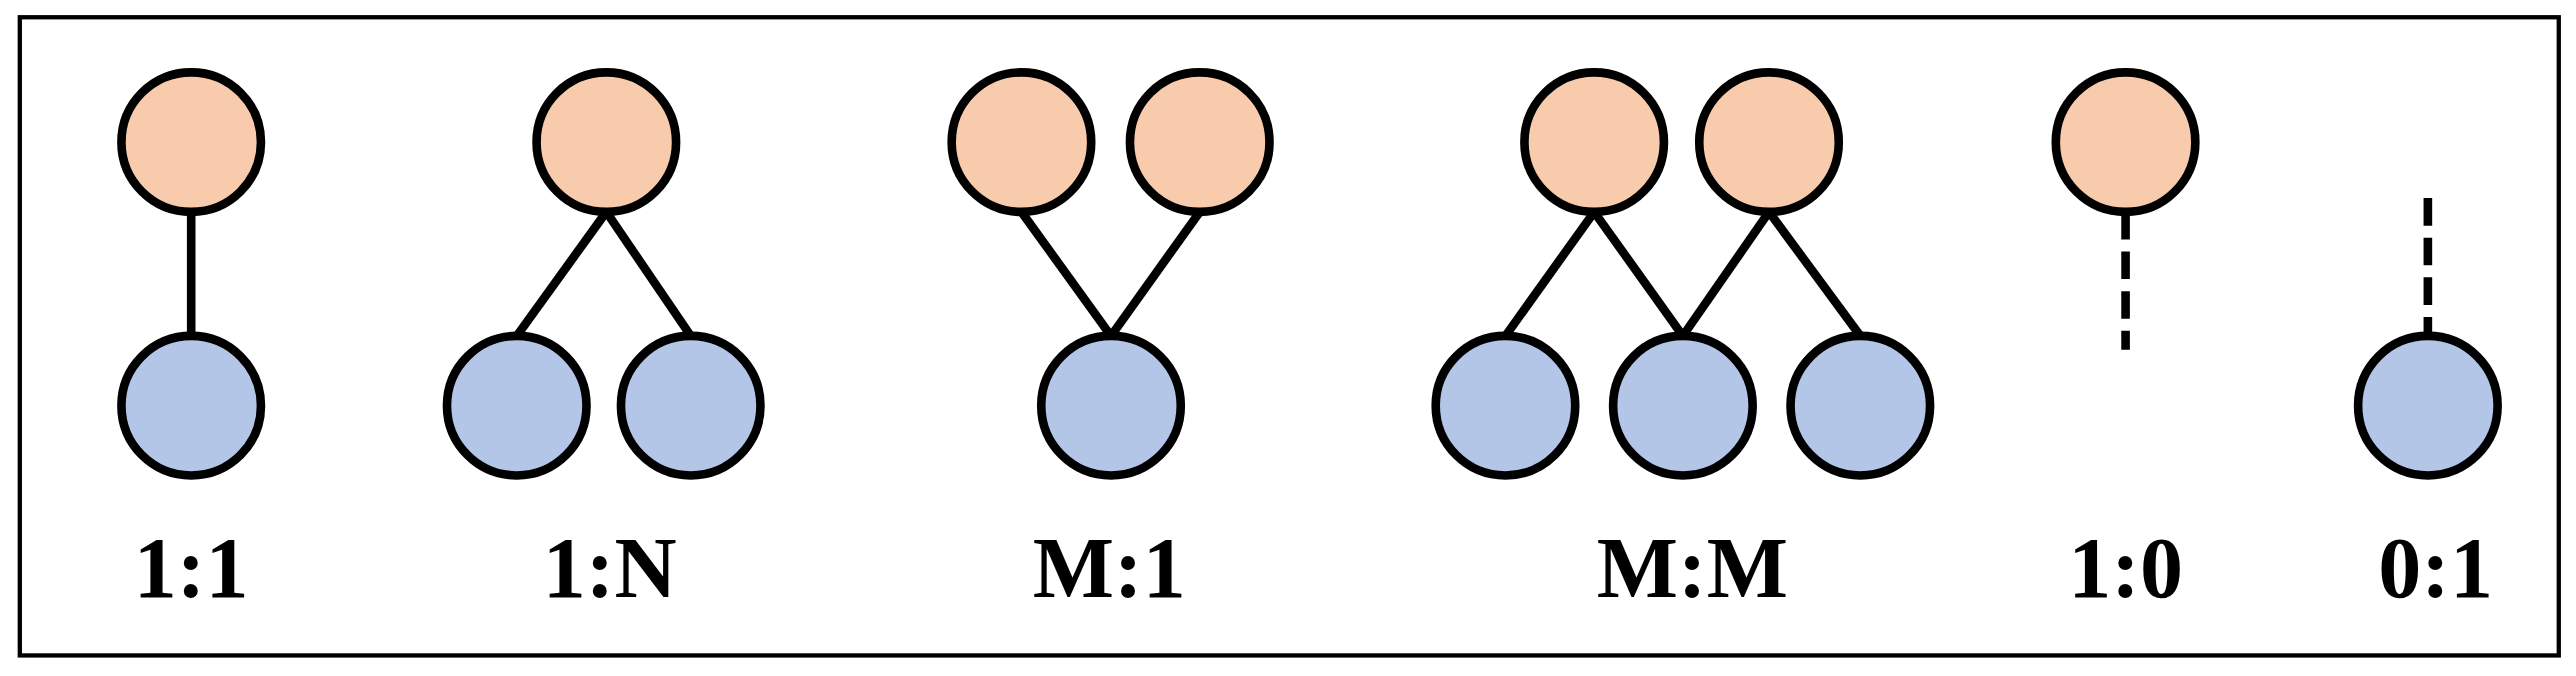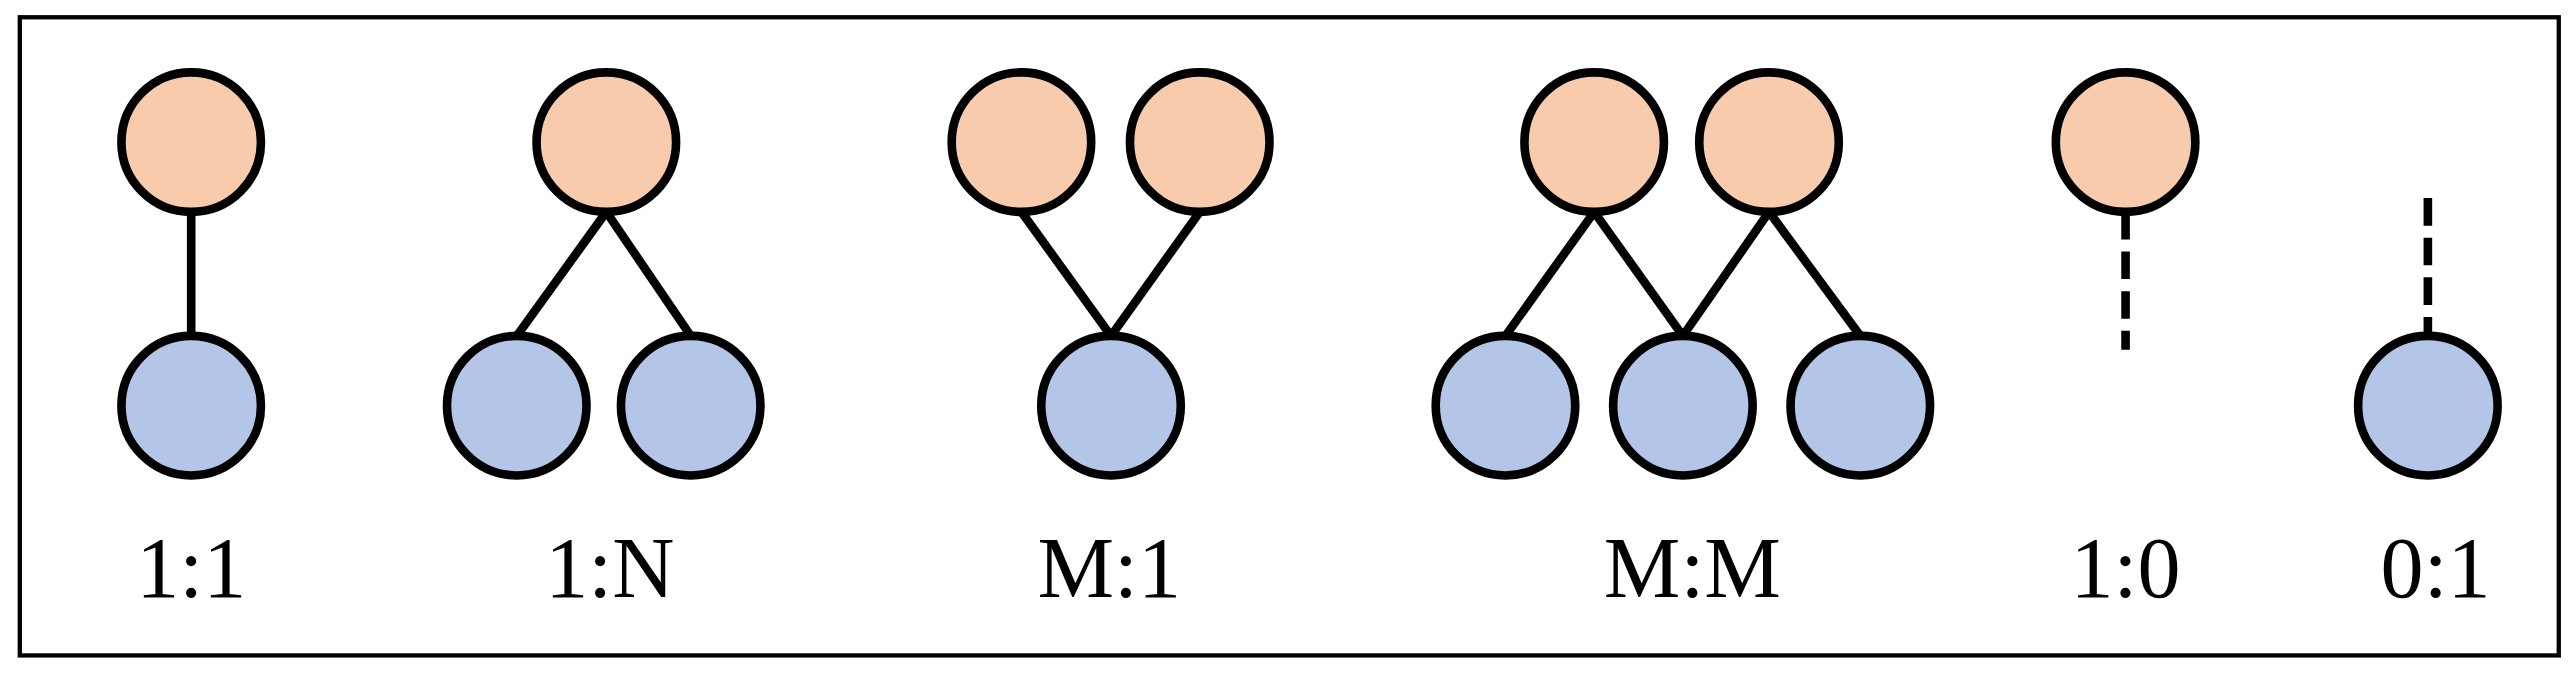--- a/index.html
+++ b/index.html
@@ -14,6 +14,7 @@
   .stage {
     width: 2576px;
     height: 677px;
+    font-weight: bold;
   }
   svg { display: block; }
 </style>

